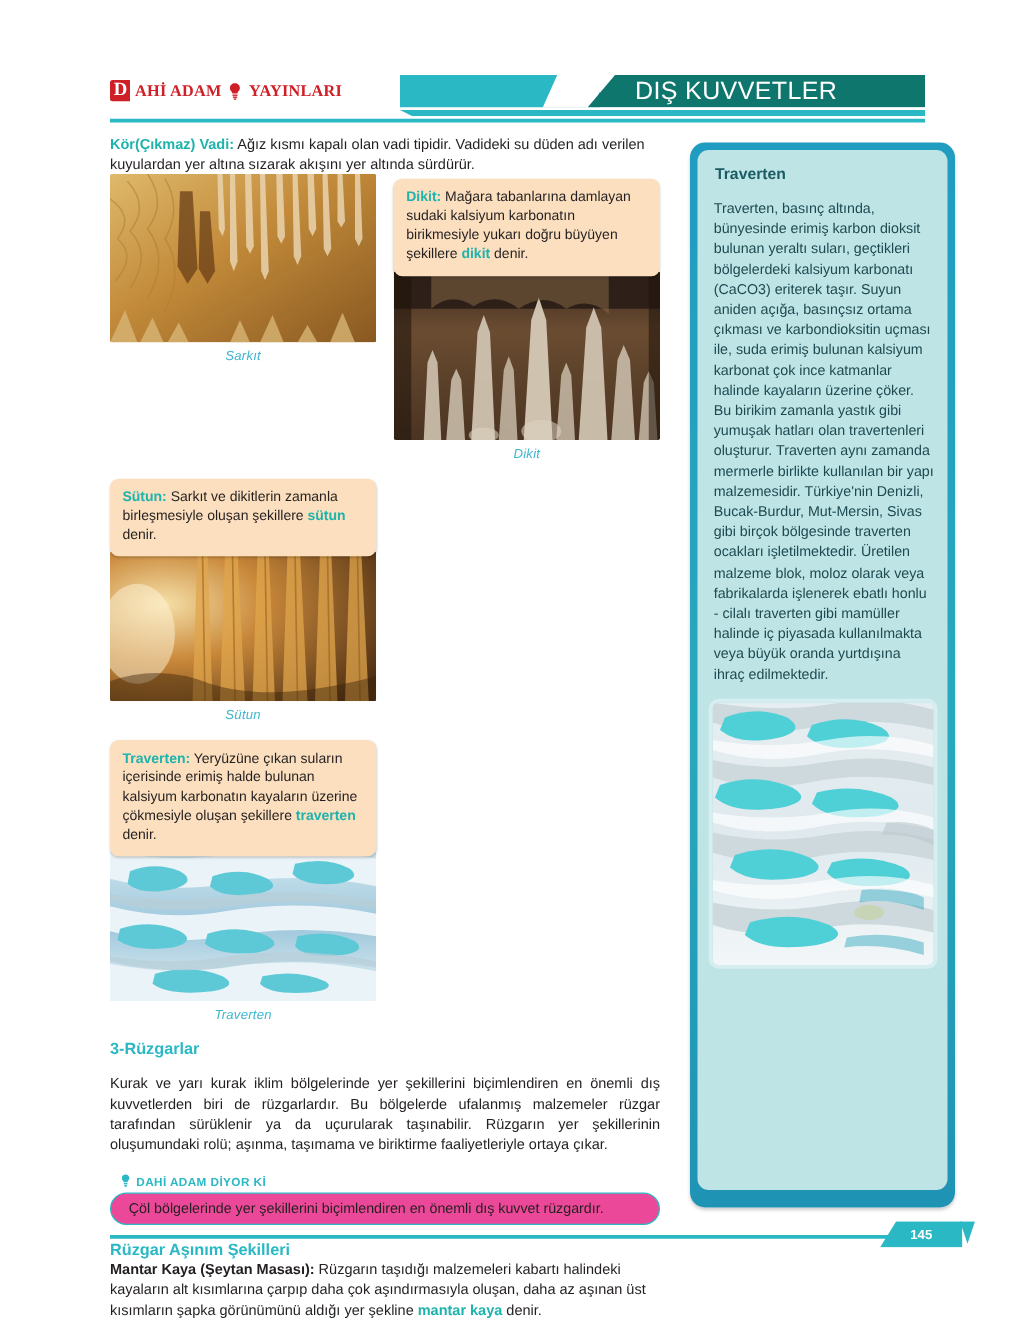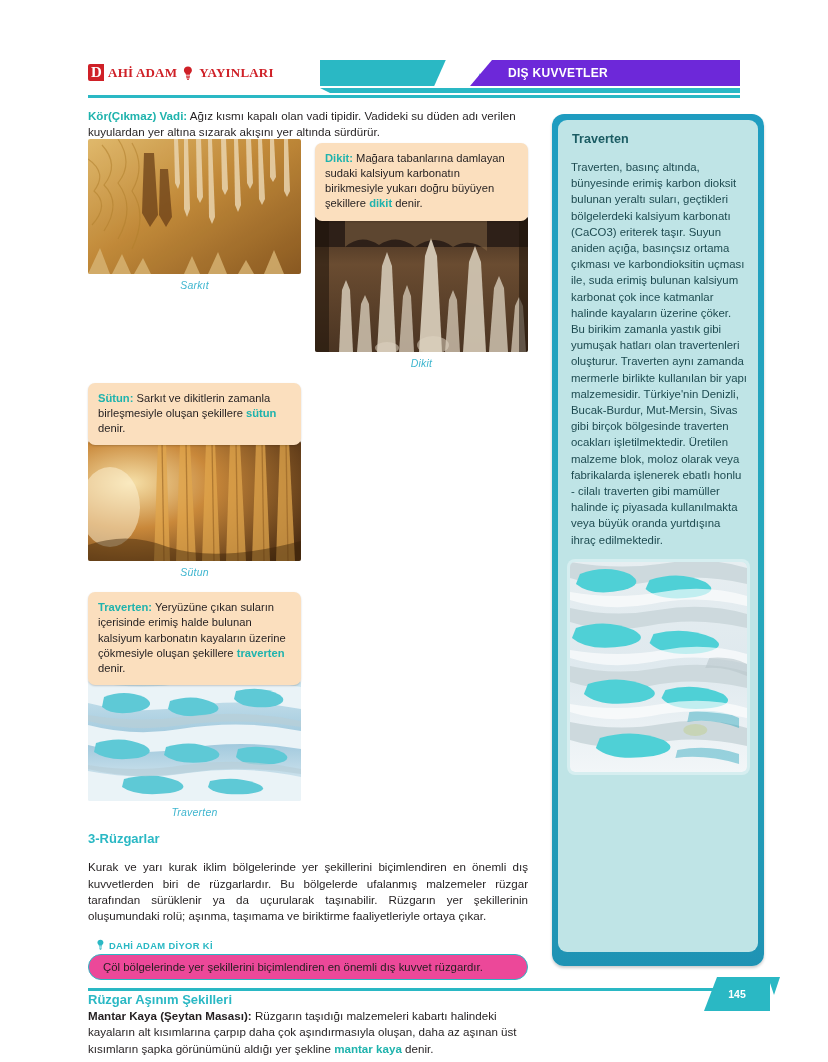--- a/index.html
+++ b/index.html
@@ -23,7 +23,7 @@
   .logo .bulb svg{display:block}
   .header-banner{position:absolute;right:0;top:0;width:420px;height:30px;}
   .banner-title{position:absolute;left:150px;top:0;right:0;height:26px;
-        background:#6d28d9;color:#fff;font-size:12px;font-weight:bold;
+        background:#0f766e;color:#fff;font-size:20px;font-weight:normal;
         letter-spacing:.3px;display:flex;align-items:center;padding-left:38px;
         clip-path:polygon(22px 0,100% 0,100% 100%,0 100%);}
   .banner-slash{position:absolute;left:120px;top:0;width:40px;height:26px;background:#fff;

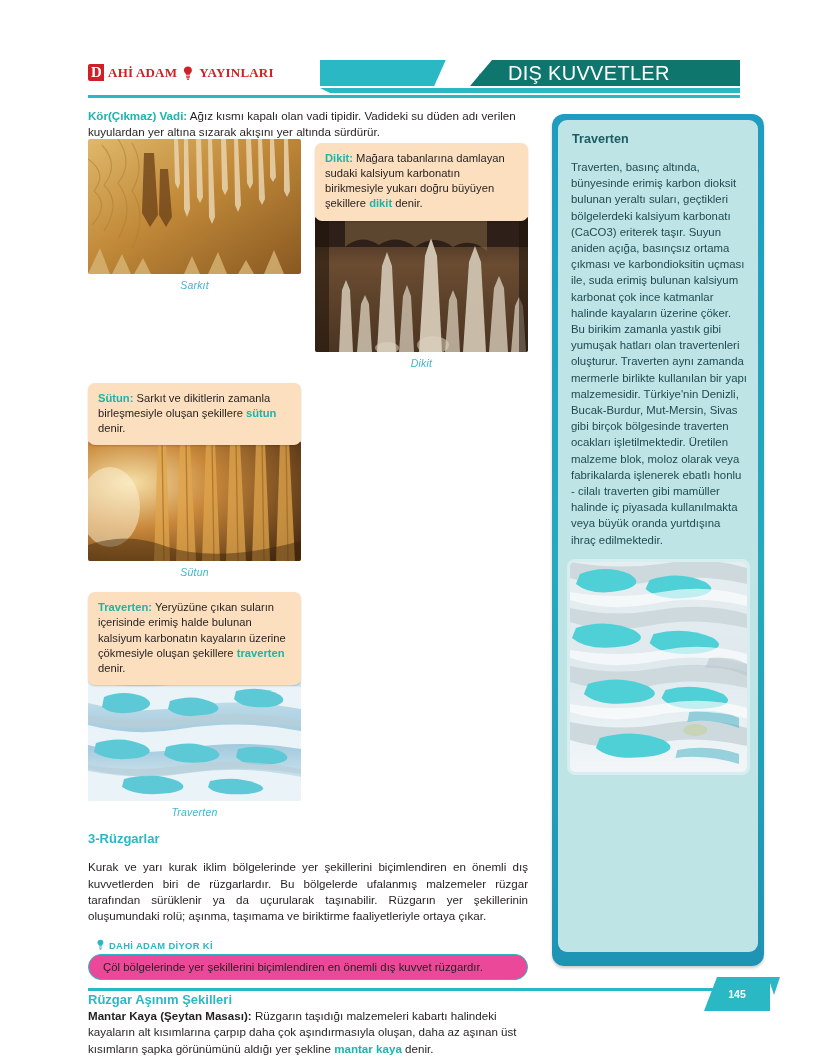--- a/index.html
+++ b/index.html
@@ -87,7 +87,7 @@
 
   
   .footer-rule{position:absolute;left:88px;top:988px;width:652px;height:3px;background:#2ab8c4;}
-  .pagebox{position:absolute;right:58px;top:977px;width:66px;height:34px;
+  .pagebox{position:absolute;right:58px;top:977px;width:66px;height:21px;
         background:#2ab8c4;color:#fff;font-size:10.5px;font-weight:bold;
         display:flex;align-items:center;justify-content:center;
         clip-path:polygon(13px 0,100% 0,100% 100%,0 100%);}

